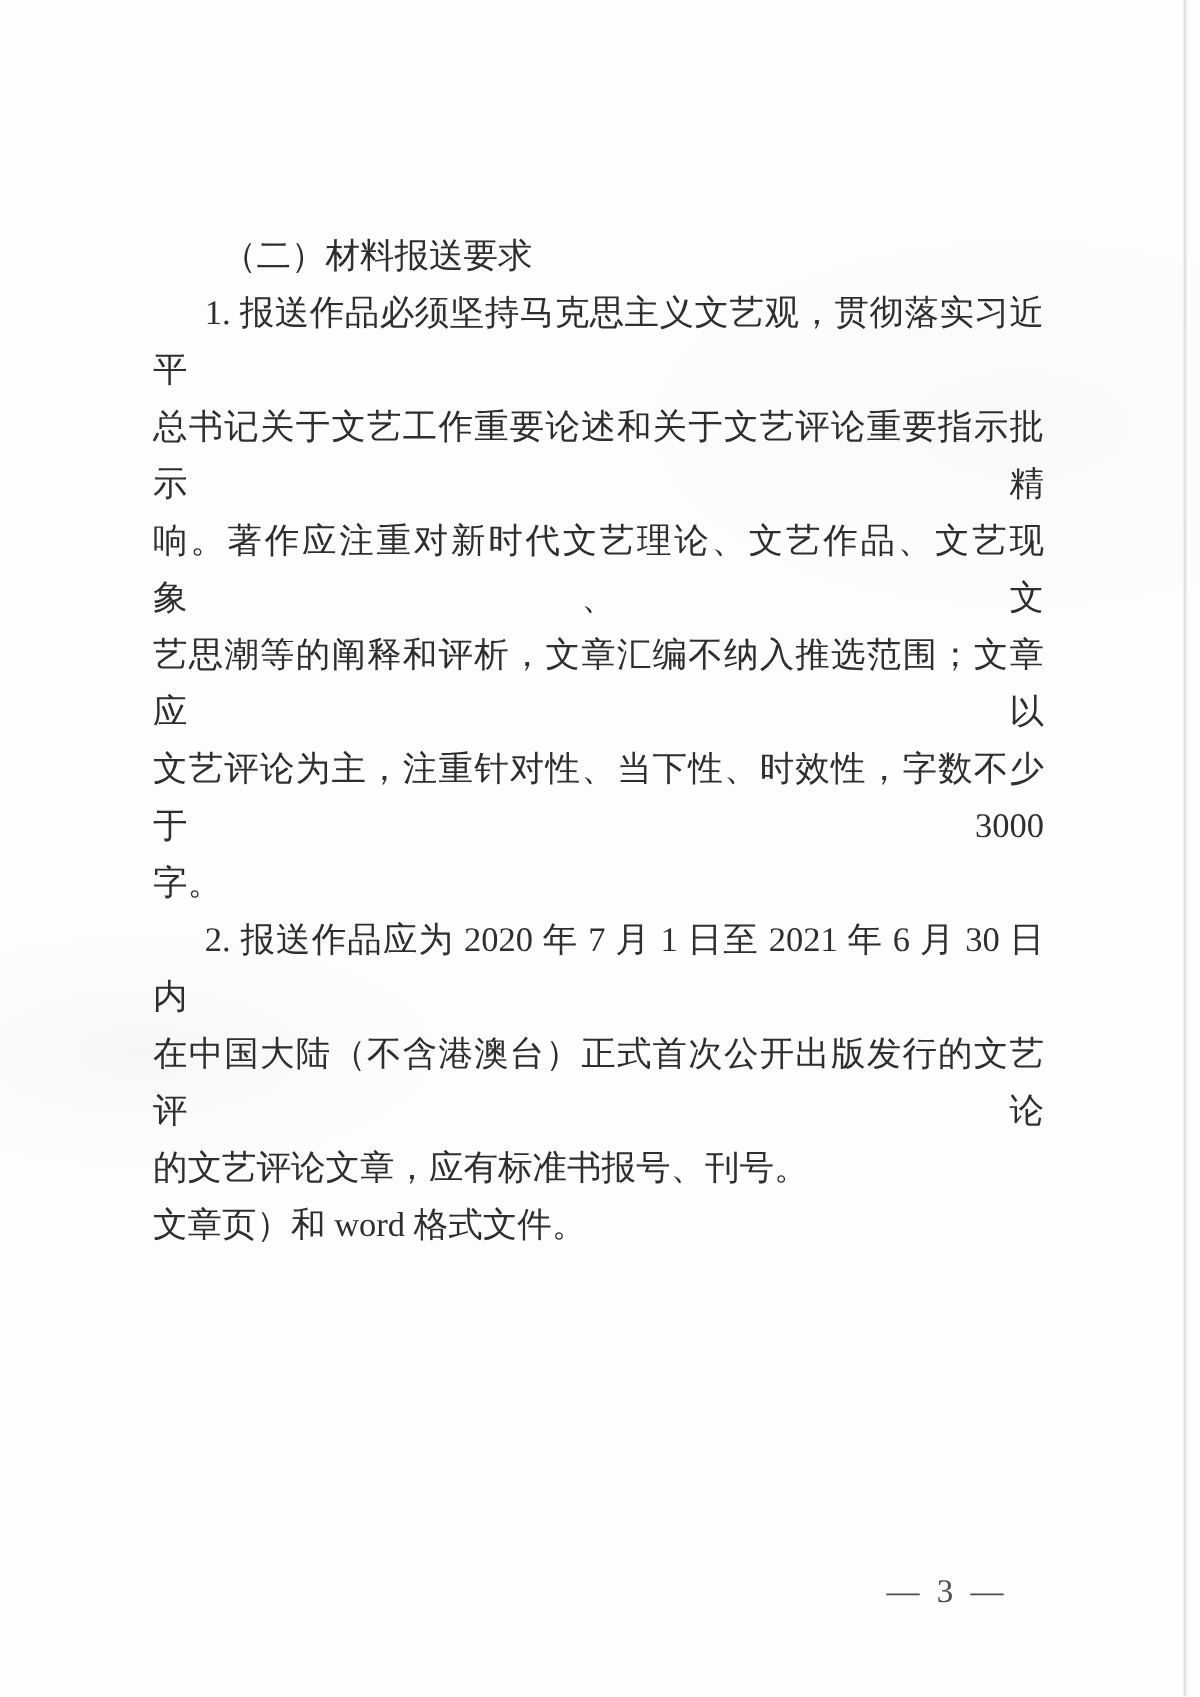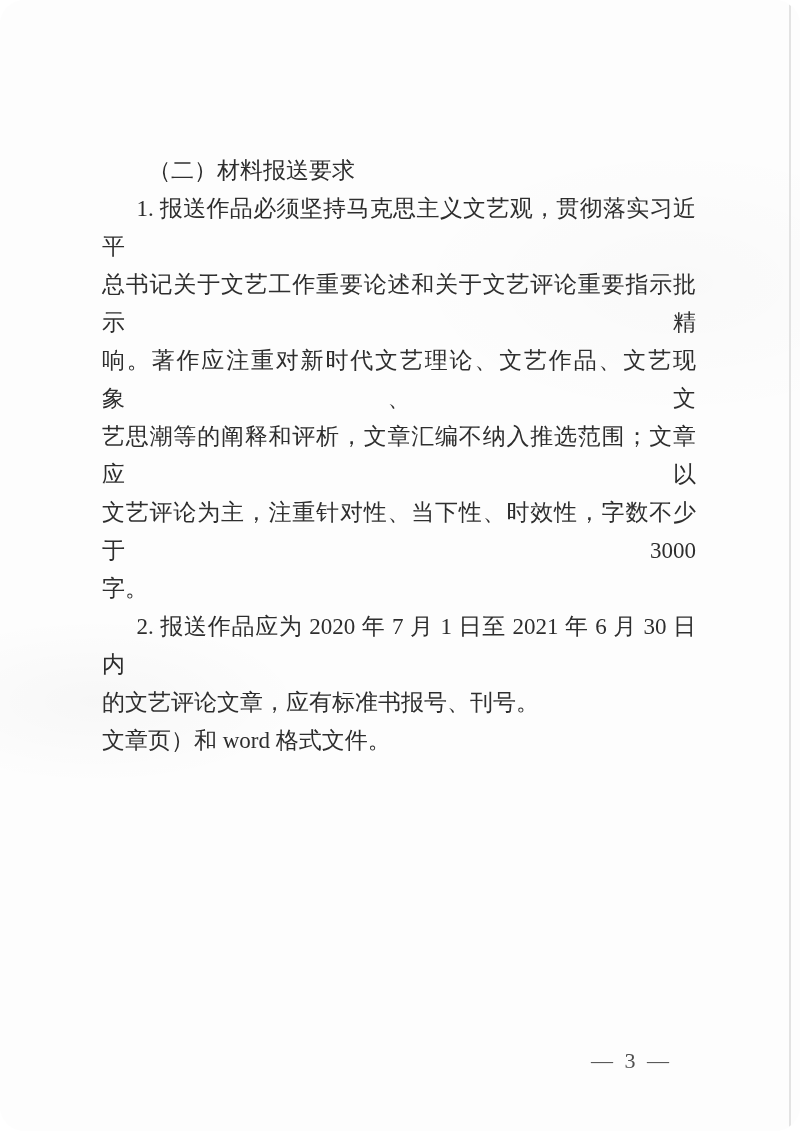--- a/index.html
+++ b/index.html
@@ -18,7 +18,6 @@
       radial-gradient(ellipse 400px 200px at 85% 25%, rgba(0,0,0,0.015), rgba(0,0,0,0) 70%);
     color: var(--fg, #2e2e2e);
     overflow: hidden;
-    border-radius: 25px;
   }
   .scan-edge {
     position: absolute;

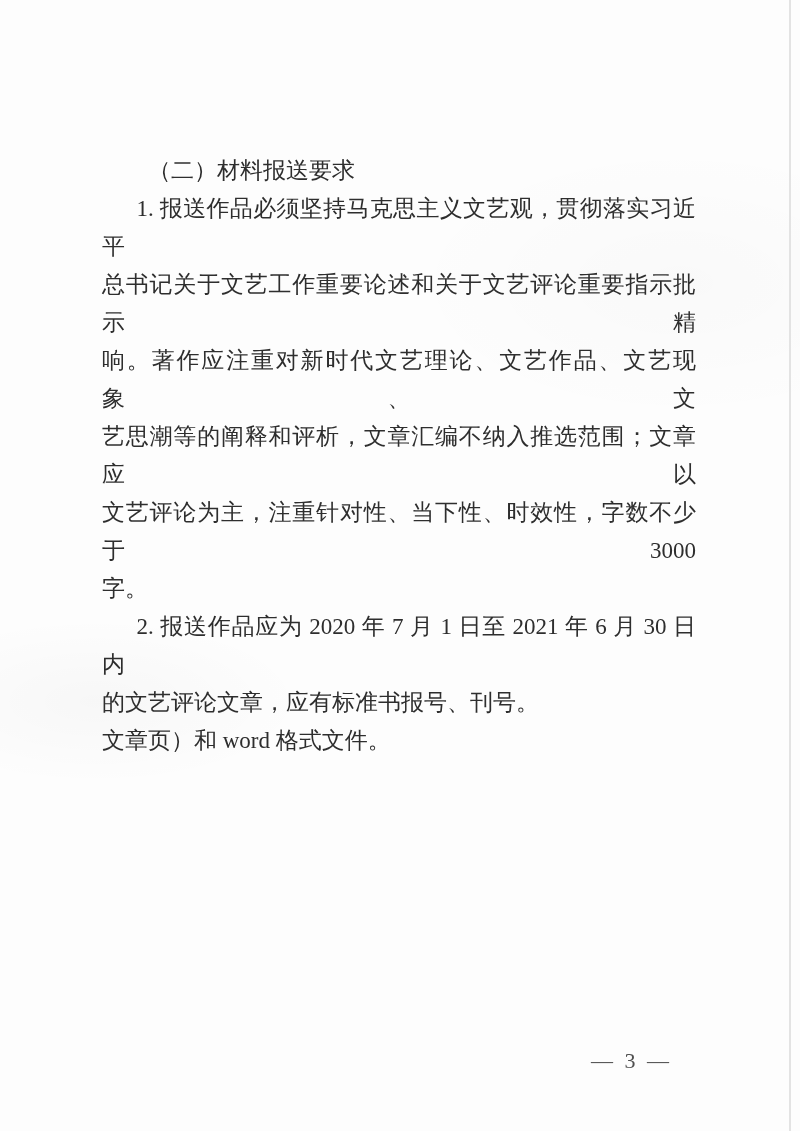--- a/index.html
+++ b/index.html
@@ -70,6 +70,7 @@
     <div class="line justify">文艺评论为主，注重针对性、当下性、时效性，字数不少于 3000</div>
     <div class="line">字。</div>
     <div class="line indent-num justify">2. 报送作品应为 2020 年 7 月 1 日至 2021 年 6 月 30 日内</div>
+    <div class="line justify">在中国大陆（不含港澳台）正式首次公开出版发行的文艺评论</div>
     <div class="line">的文艺评论文章，应有标准书报号、刊号。</div>
     <div class="line">文章页）和 word 格式文件。</div>
 

